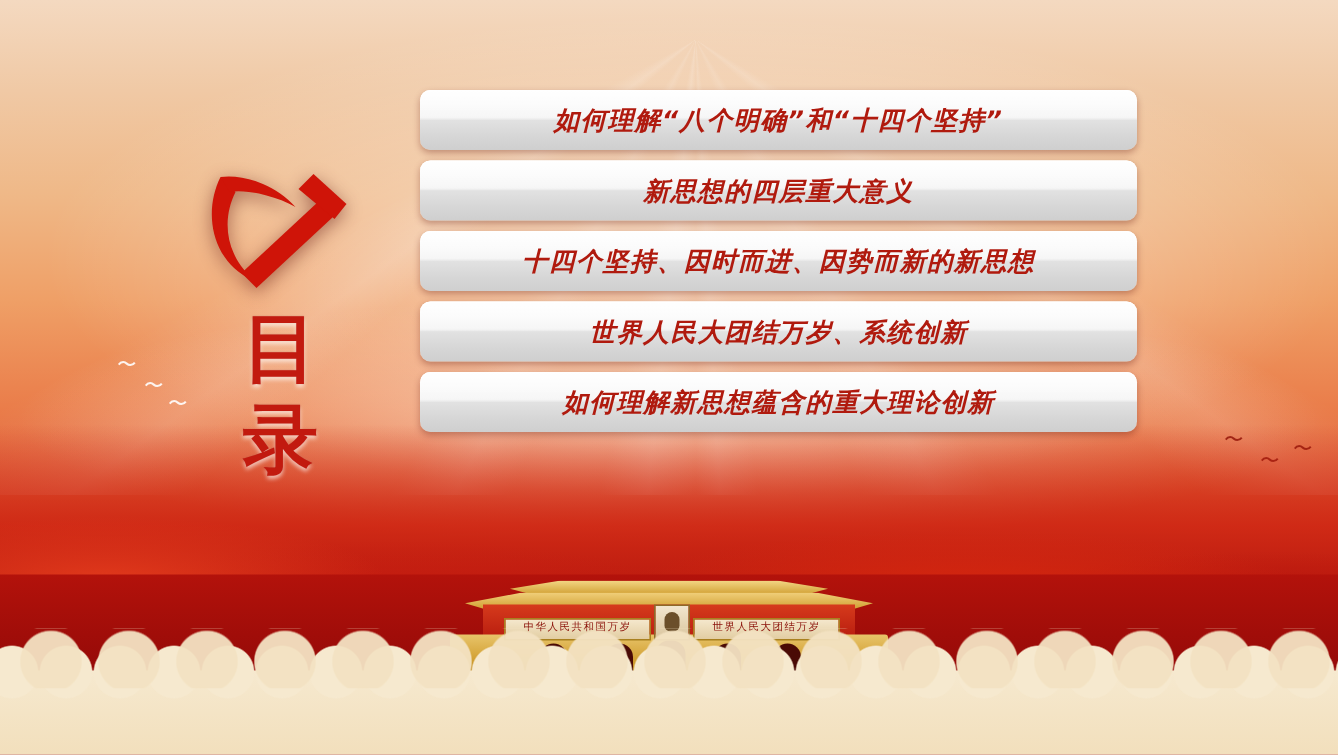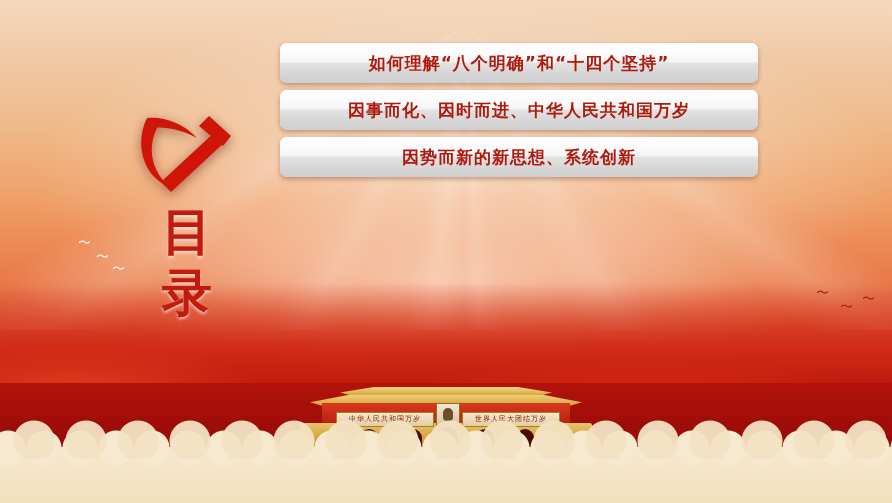--- a/index.html
+++ b/index.html
@@ -126,7 +126,7 @@
 
   
   .list{
-    position:absolute;left:280px;top:43px;width:478px;
+    position:absolute;left:280px;top:60px;width:478px;font-style:italic;
   }
   .item{
     position:relative;height:40px;margin-bottom:7px;

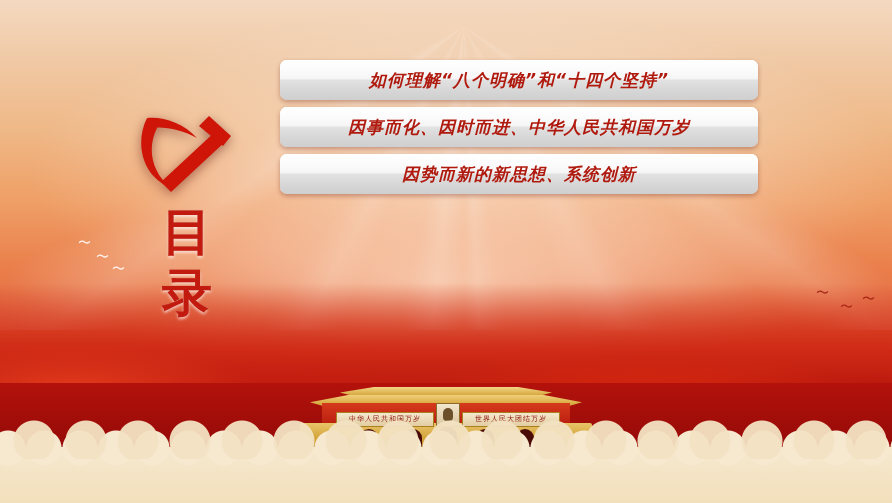--- a/index.html
+++ b/index.html
@@ -213,6 +213,9 @@
       <span class="txt">如何理解“八个明确”和“十四个坚持”</span>
     </div>
     <div class="item">
+      <span class="txt">新思想的四层重大意义</span>
+    </div>
+    <div class="item">
       <span class="txt">因事而化、因时而进、中华人民共和国万岁</span>
     </div>
     <div class="item">

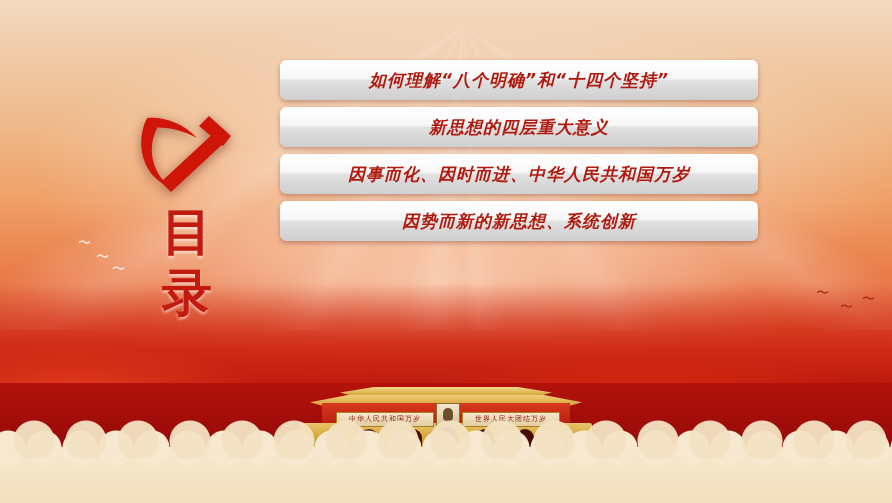--- a/index.html
+++ b/index.html
@@ -216,7 +216,7 @@
       <span class="txt">新思想的四层重大意义</span>
     </div>
     <div class="item">
-      <span class="txt">因事而化、因时而进、中华人民共和国万岁</span>
+      <span class="txt">十四个坚持、因时而进、因势而新的新思想</span>
     </div>
     <div class="item">
       <span class="txt">因势而新的新思想、系统创新</span>

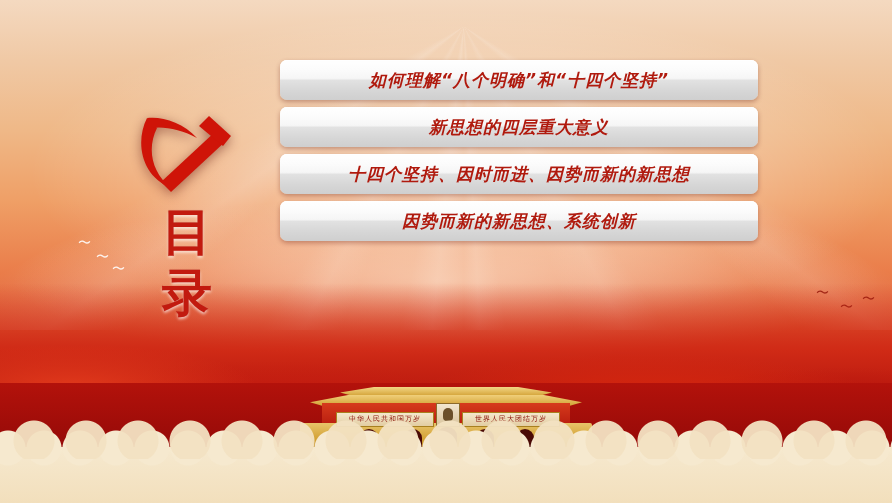--- a/index.html
+++ b/index.html
@@ -219,7 +219,7 @@
       <span class="txt">十四个坚持、因时而进、因势而新的新思想</span>
     </div>
     <div class="item">
-      <span class="txt">因势而新的新思想、系统创新</span>
+      <span class="txt">世界人民大团结万岁、系统创新</span>
     </div>
   </div>
 

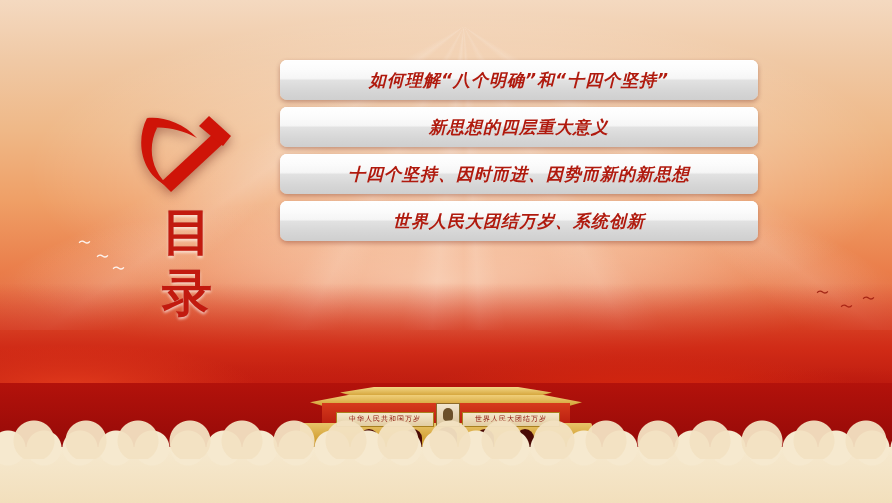--- a/index.html
+++ b/index.html
@@ -221,6 +221,9 @@
     <div class="item">
       <span class="txt">世界人民大团结万岁、系统创新</span>
     </div>
+    <div class="item">
+      <span class="txt">如何理解新思想蕴含的重大理论创新</span>
+    </div>
   </div>
 
 </div>

